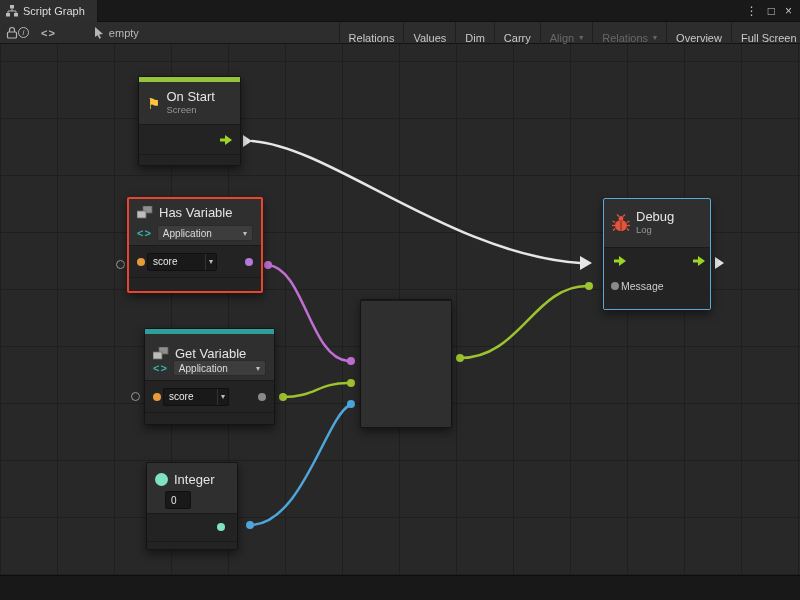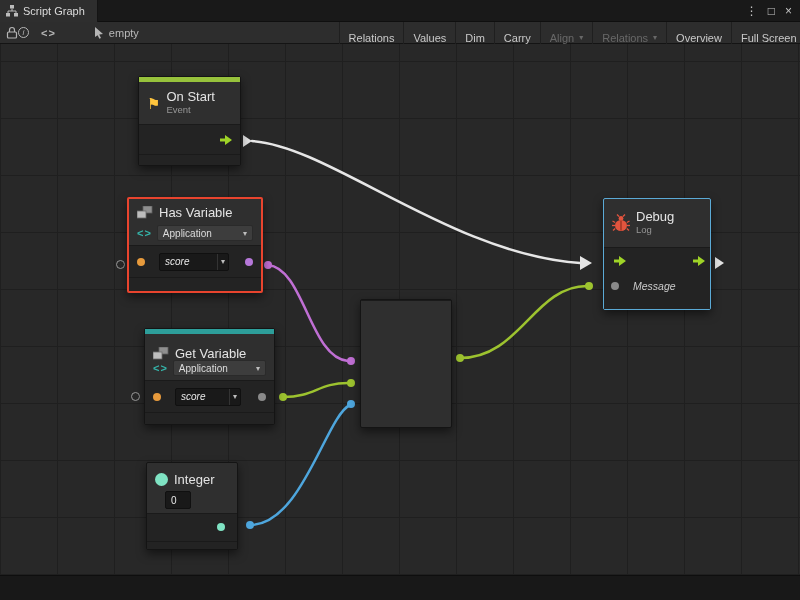--- a/index.html
+++ b/index.html
@@ -167,7 +167,7 @@
         <span class="flag">⚑</span>
         <div class="tcol">
           <span class="ntitle">On Start</span>
-          <span class="nsub">Event</span>
+          <span class="nsub">Screen</span>
         </div>
       </div>
       <div class="sep"></div>

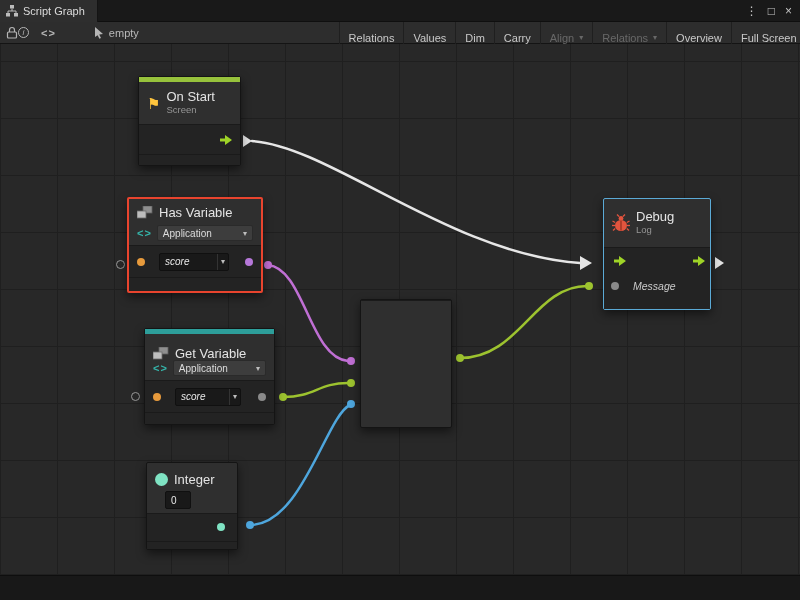--- a/index.html
+++ b/index.html
@@ -55,7 +55,7 @@
   .field{display:flex;align-items:center;height:18px;background:#191919;border:1px solid #101010;border-radius:2px;font-size:10px;color:#e8e8e8;}
   .field .ftext{padding:0 5px;flex:1;}
   .field .fdd{border-left:1px solid #333;padding:0 3px;font-size:8px;color:#bdbdbd;height:100%;display:flex;align-items:center;}
-  .portrow{display:flex;align-items:center;padding:0 8px;gap:14px;font-style:italic;}
+  .portrow{display:flex;align-items:center;padding:0 8px;gap:2px;}
   .hollow{position:absolute;z-index:2;width:9px;height:9px;border:1.5px solid #9a9a9a;border-radius:50%;background:transparent;}
   .tri{position:absolute;z-index:2;width:0;height:0;border-left:9px solid #E3E3E3;border-top:6px solid transparent;border-bottom:6px solid transparent;}
 </style>

